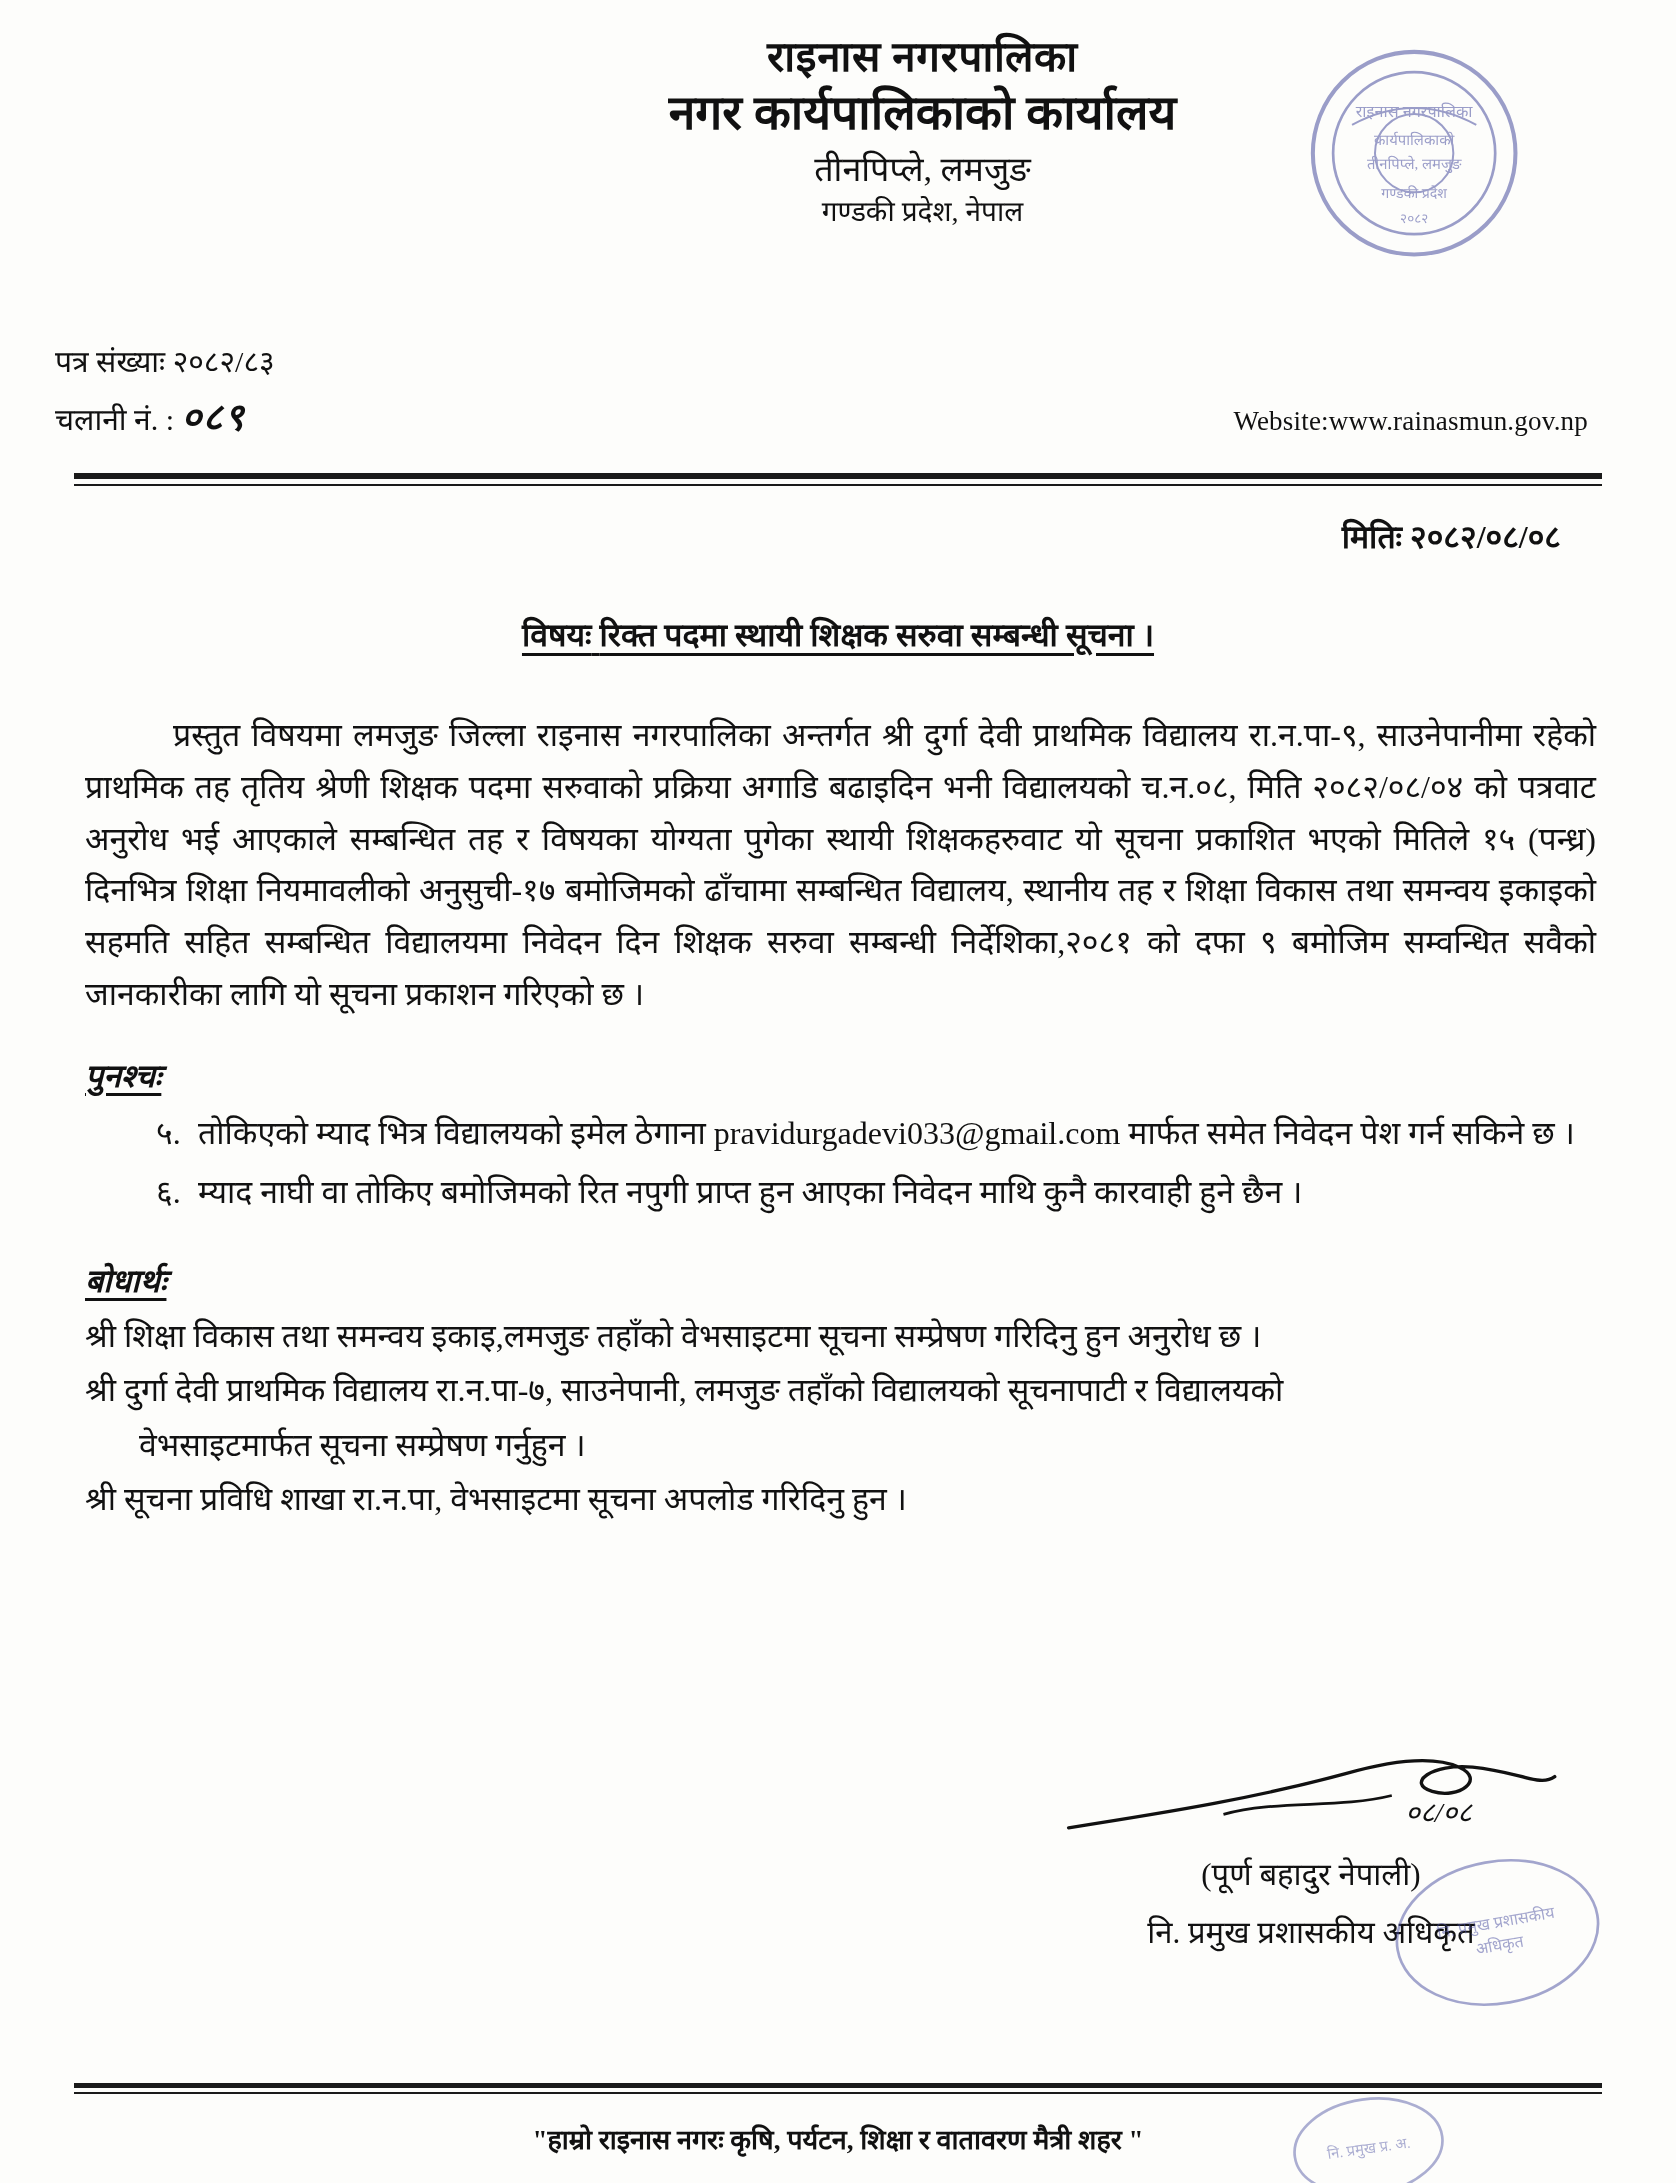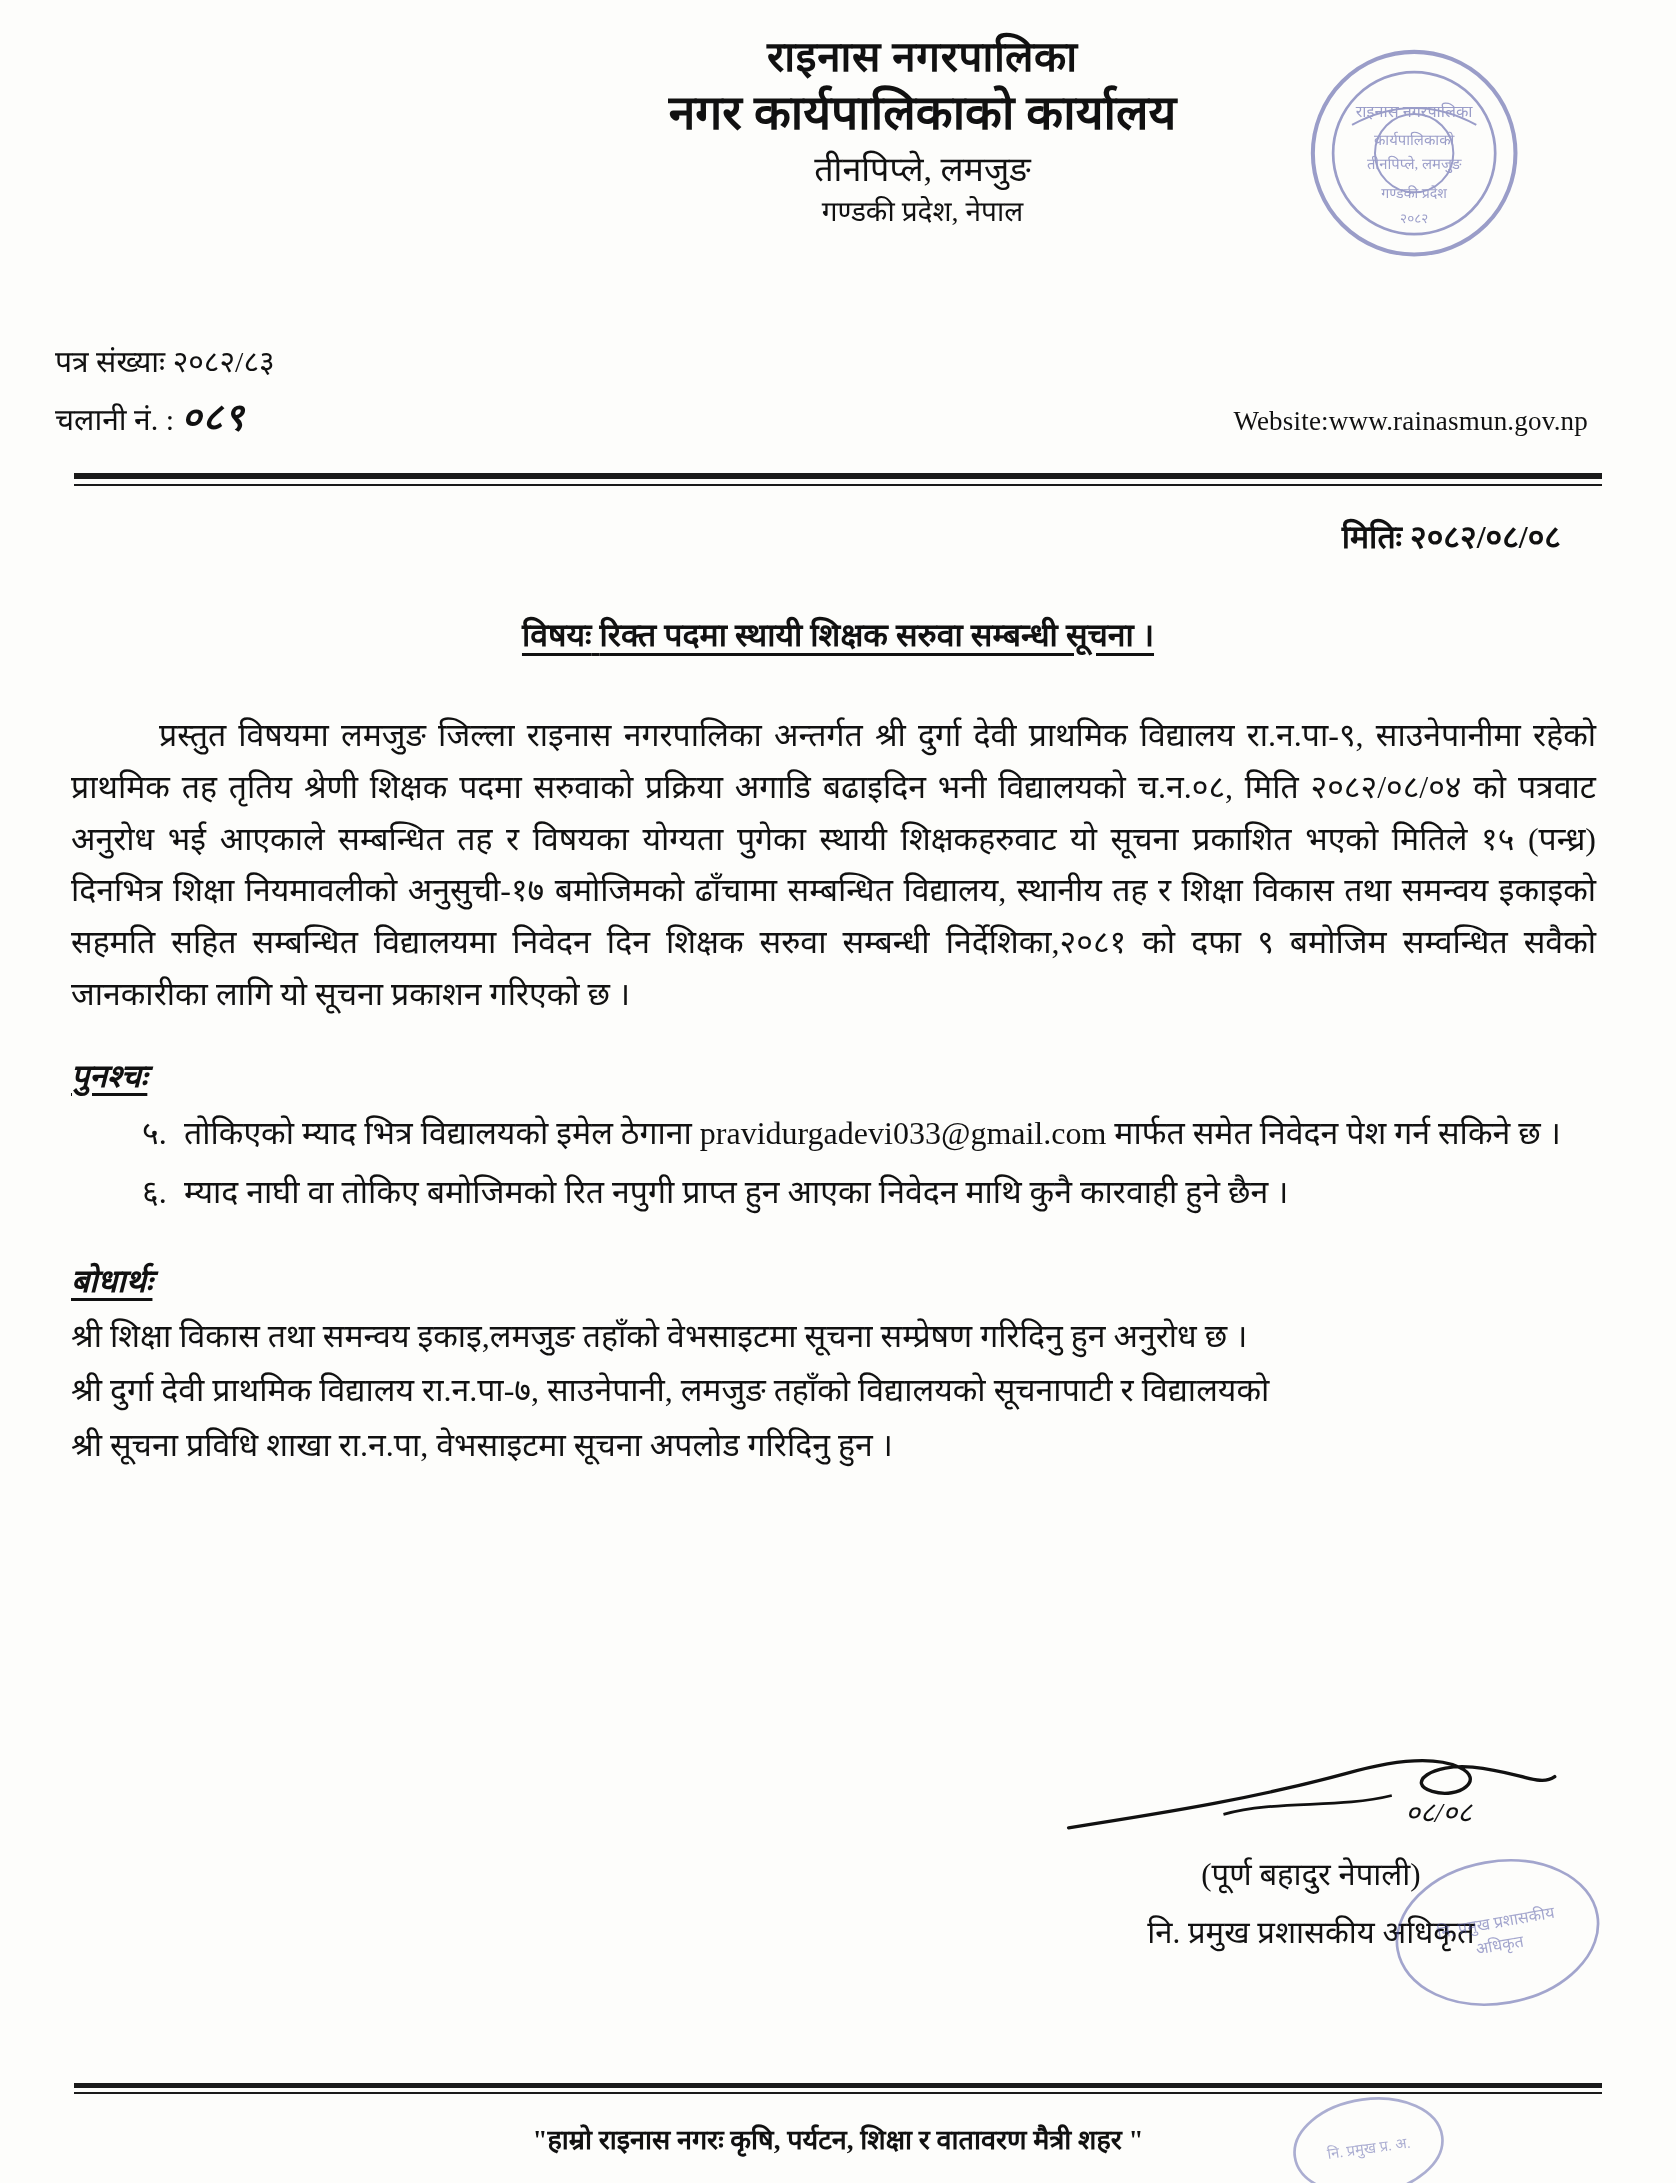--- a/index.html
+++ b/index.html
@@ -133,7 +133,7 @@
   
   .body-block {
     position: absolute;
-    left: 71px;
+    left: 85px;
     right: 80px;
     top: 710px;
   }

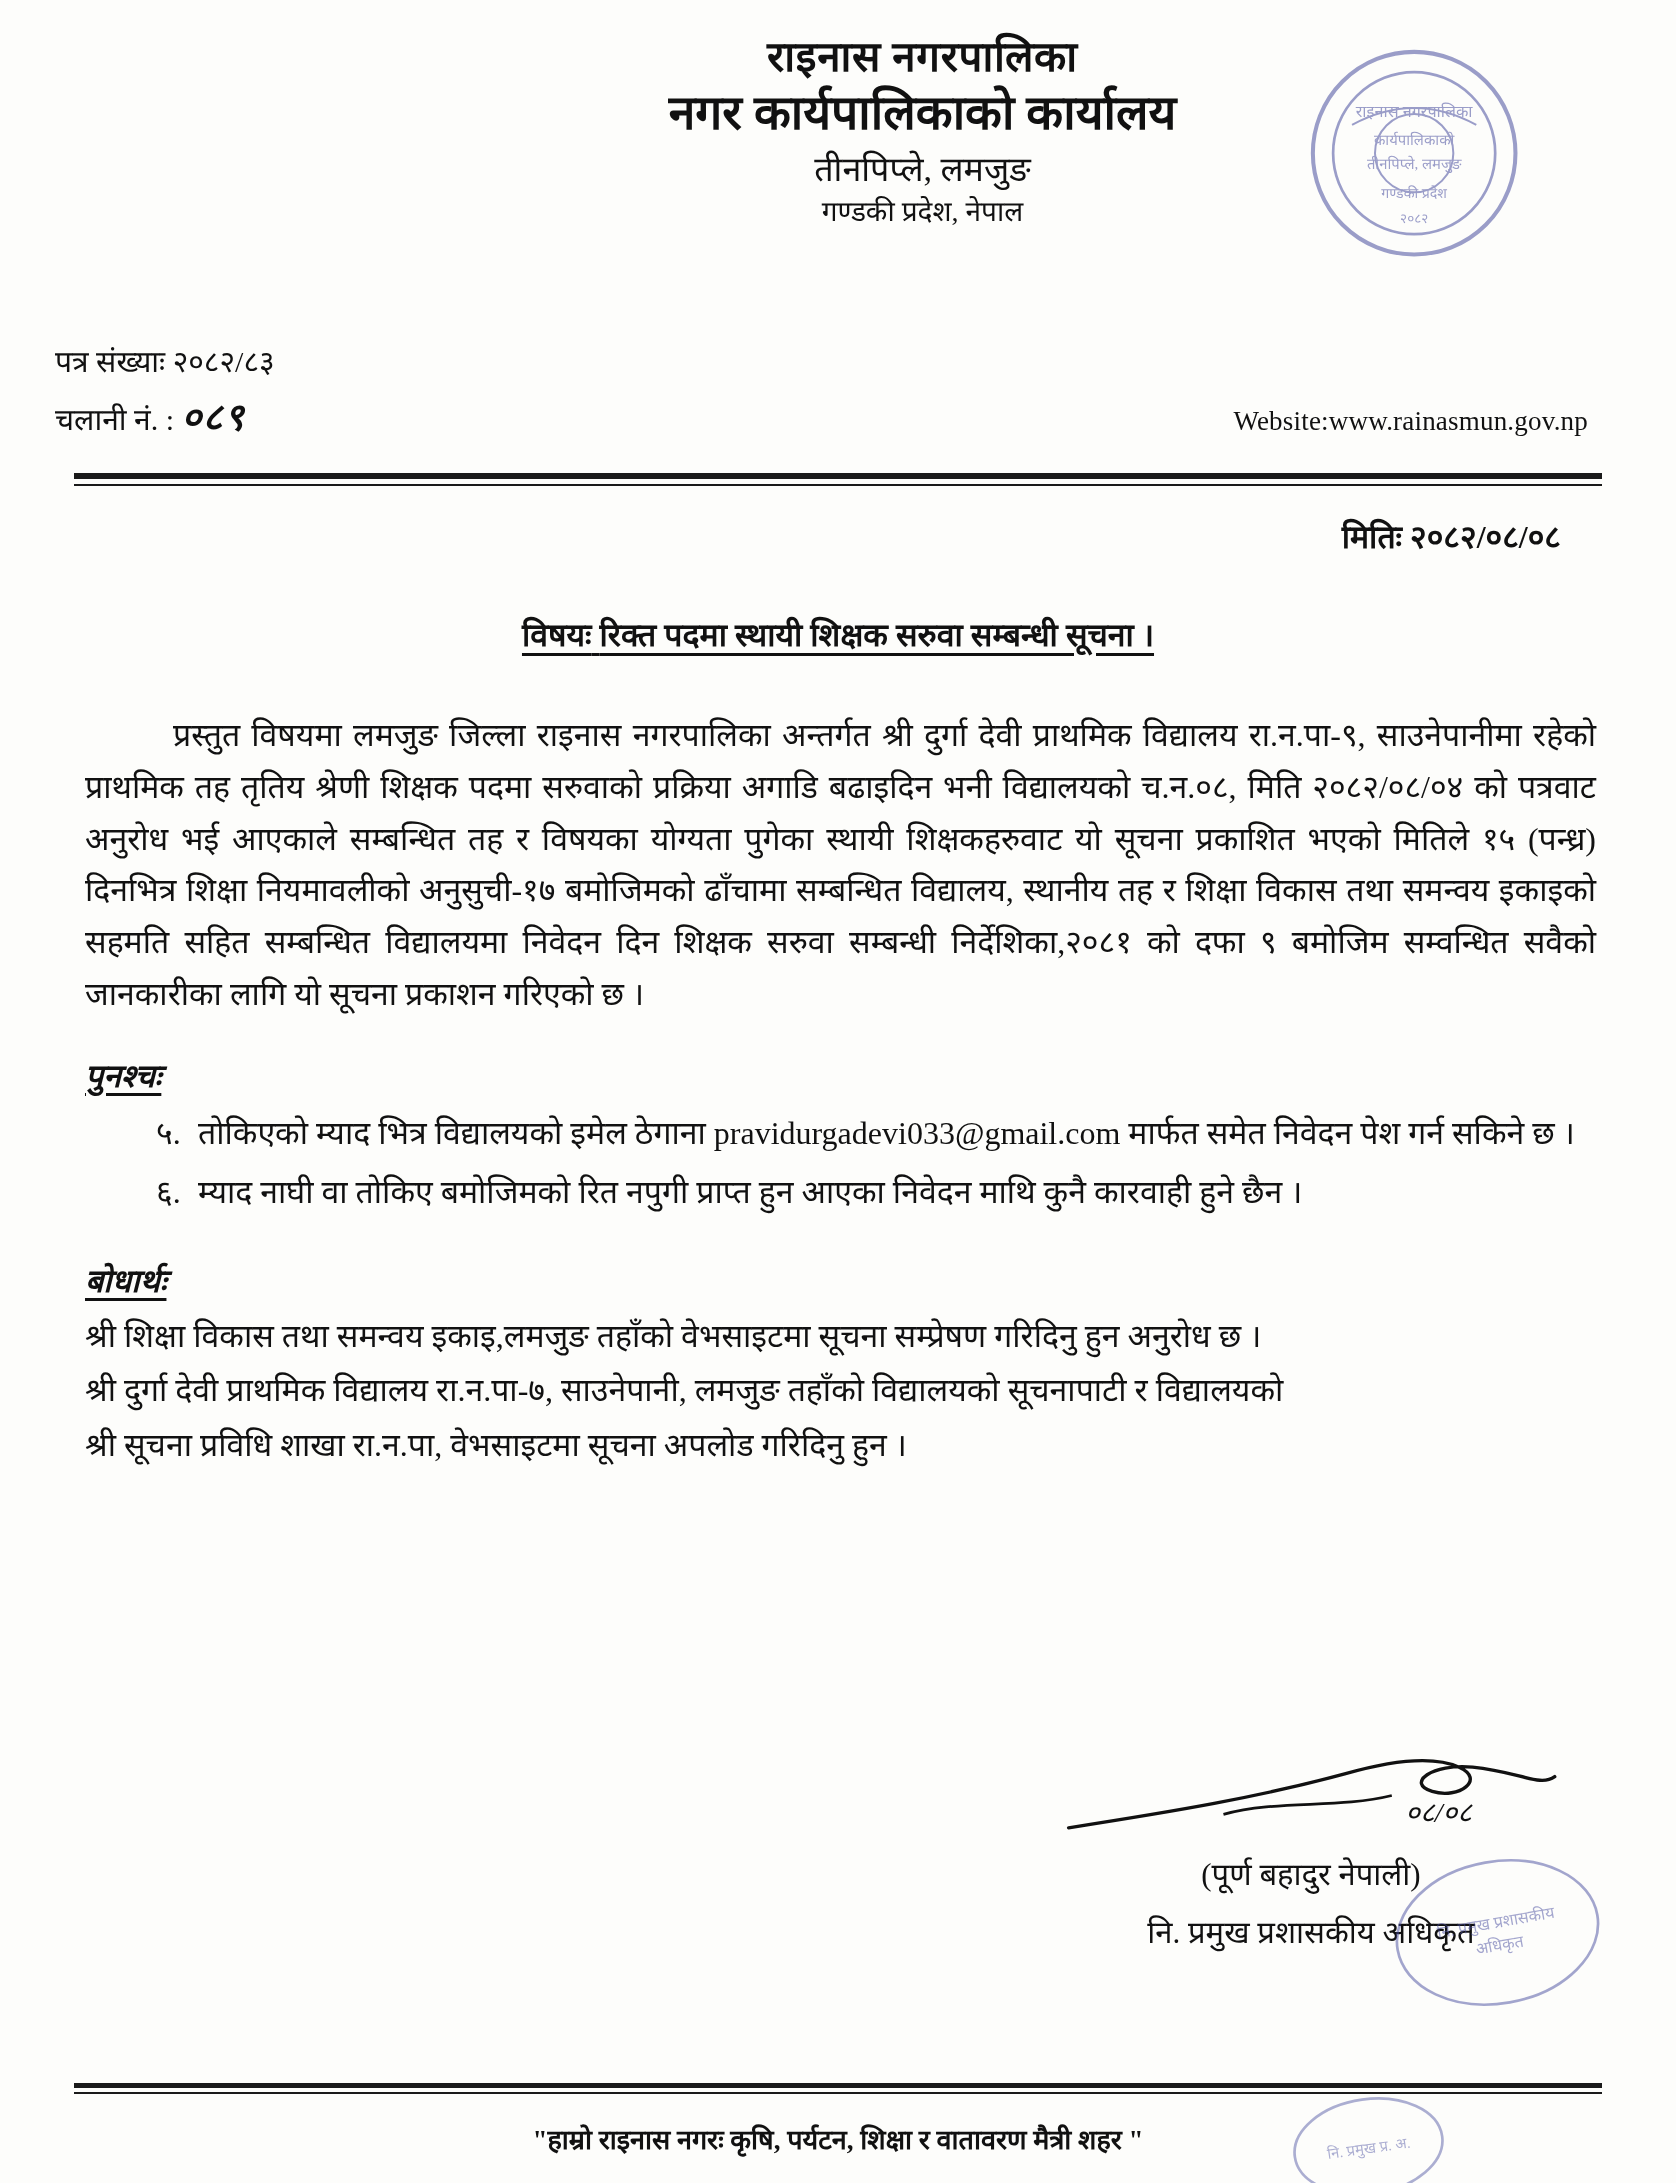--- a/index.html
+++ b/index.html
@@ -318,6 +318,7 @@
     <div class="cc-list">
       <div class="cc">श्री शिक्षा विकास तथा समन्वय इकाइ,लमजुङ तहाँको वेभसाइटमा सूचना सम्प्रेषण गरिदिनु हुन अनुरोध छ ।</div>
       <div class="cc">श्री दुर्गा देवी प्राथमिक विद्यालय रा.न.पा-७, साउनेपानी, लमजुङ तहाँको विद्यालयको सूचनापाटी र विद्यालयको</div>
+      <div class="cc cc-indent">वेभसाइटमार्फत सूचना सम्प्रेषण गर्नुहुन ।</div>
       <div class="cc">श्री सूचना प्रविधि शाखा रा.न.पा, वेभसाइटमा सूचना अपलोड गरिदिनु हुन ।</div>
     </div>
   </div>

